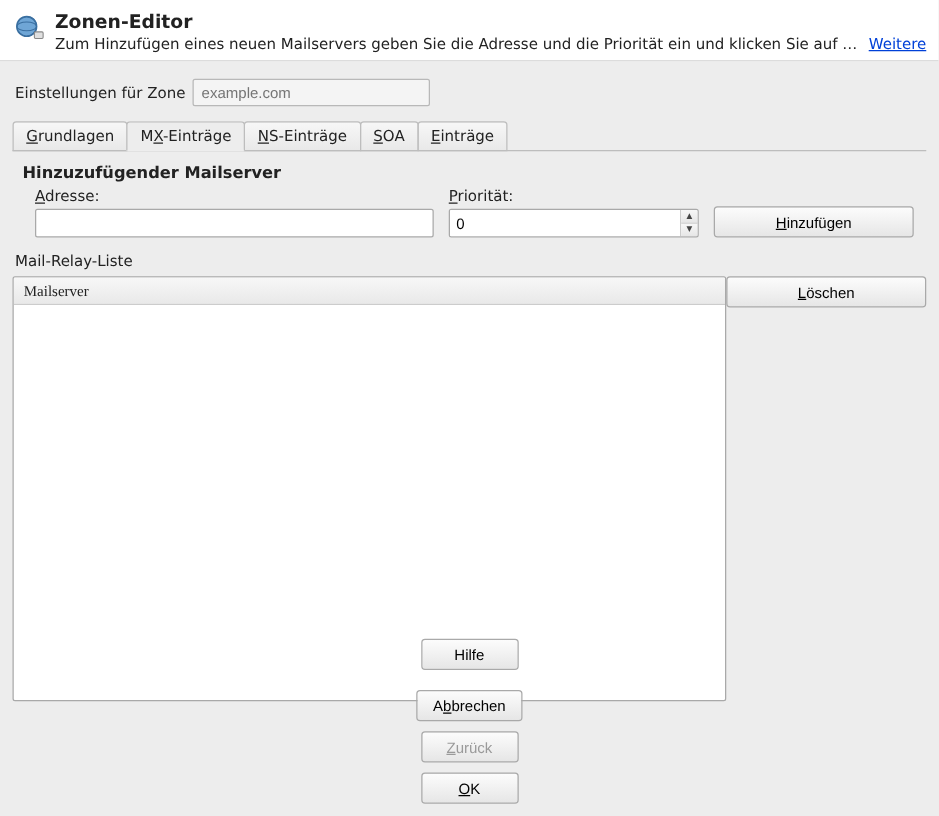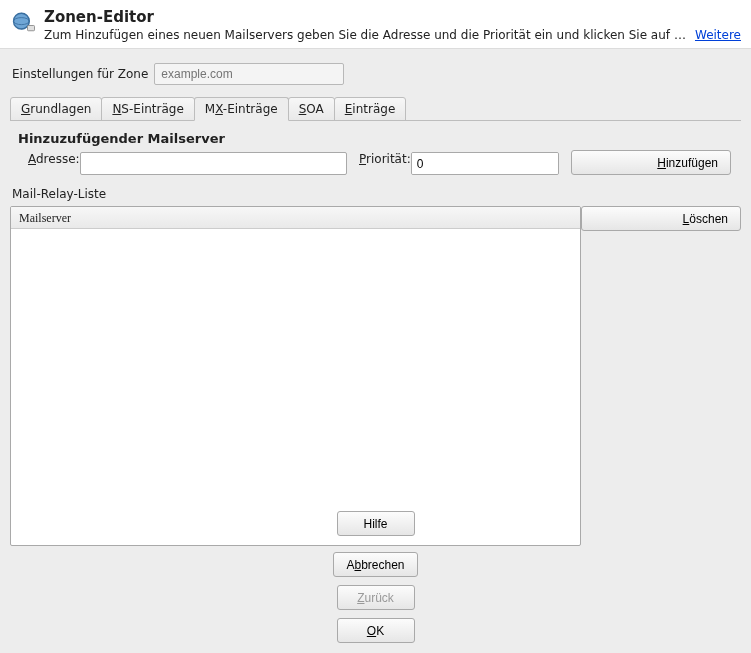--- a/index.html
+++ b/index.html
@@ -250,8 +250,8 @@
 
 <div class="tabbar">
   <div class="tab"><span></span><span class="u">G</span><span>rundlagen</span></div>
+  <div class="tab active"><span>M</span><span class="u">X</span><span>-Einträge</span></div>
   <div class="tab"><span></span><span class="u">N</span><span>S-Einträge</span></div>
-  <div class="tab active"><span>M</span><span class="u">X</span><span>-Einträge</span></div>
   <div class="tab"><span></span><span class="u">S</span><span>OA</span></div>
   <div class="tab"><span></span><span class="u">E</span><span>inträge</span></div>
 </div>

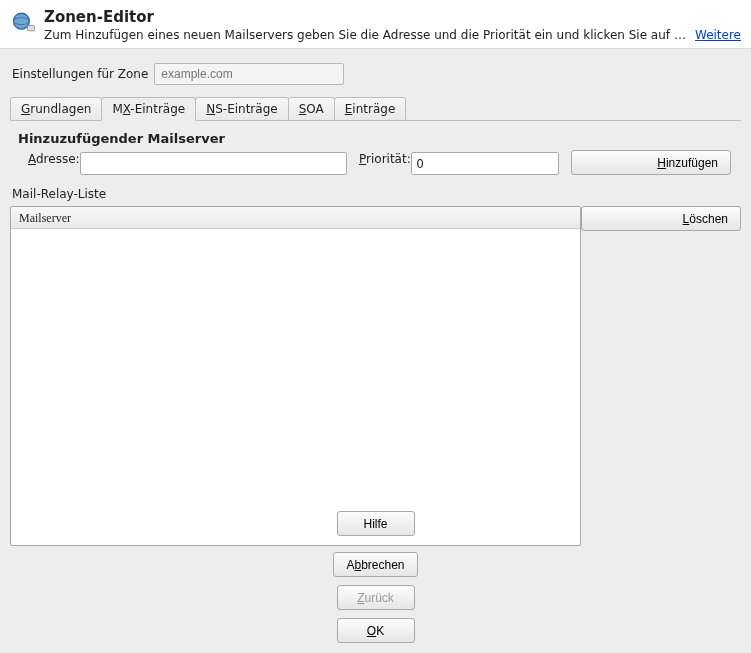--- a/index.html
+++ b/index.html
@@ -115,7 +115,7 @@
     margin-left: 12px;
     margin-right: 4px;
   }
-  .field-col { display: flex; }
+  .field-col { display: flex; flex-direction: column; }
   .field-label { font-size: 12px; margin-bottom: 3px; }
   .field-col.addr { flex: 1; }
   .field-col.prio { width: 200px; }

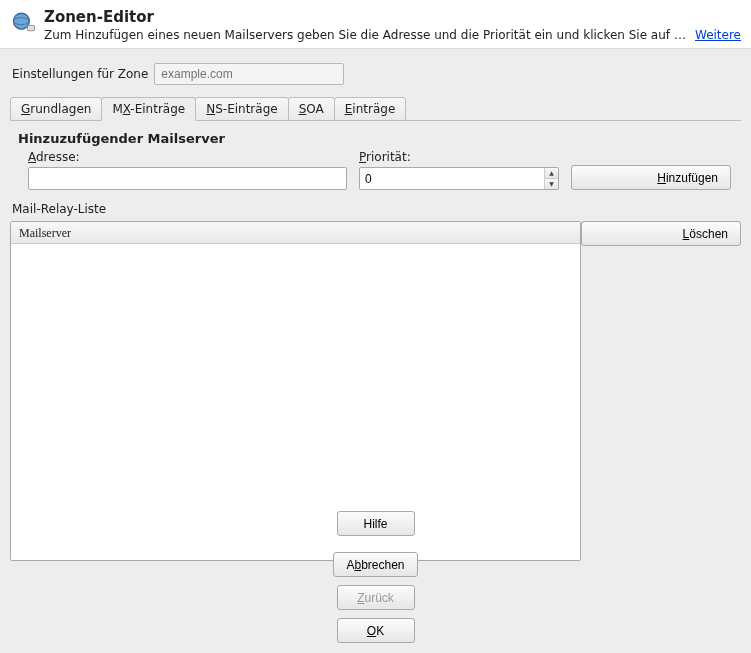--- a/index.html
+++ b/index.html
@@ -172,7 +172,7 @@
     cursor: pointer;
     padding: 0 12px;
   }
-  .btn.side { width: 160px; min-width: 160px; text-align: right; }
+  .btn.side { width: 160px; min-width: 160px; }
   .btn:disabled {
     color: #9a9a9a;
     cursor: default;

